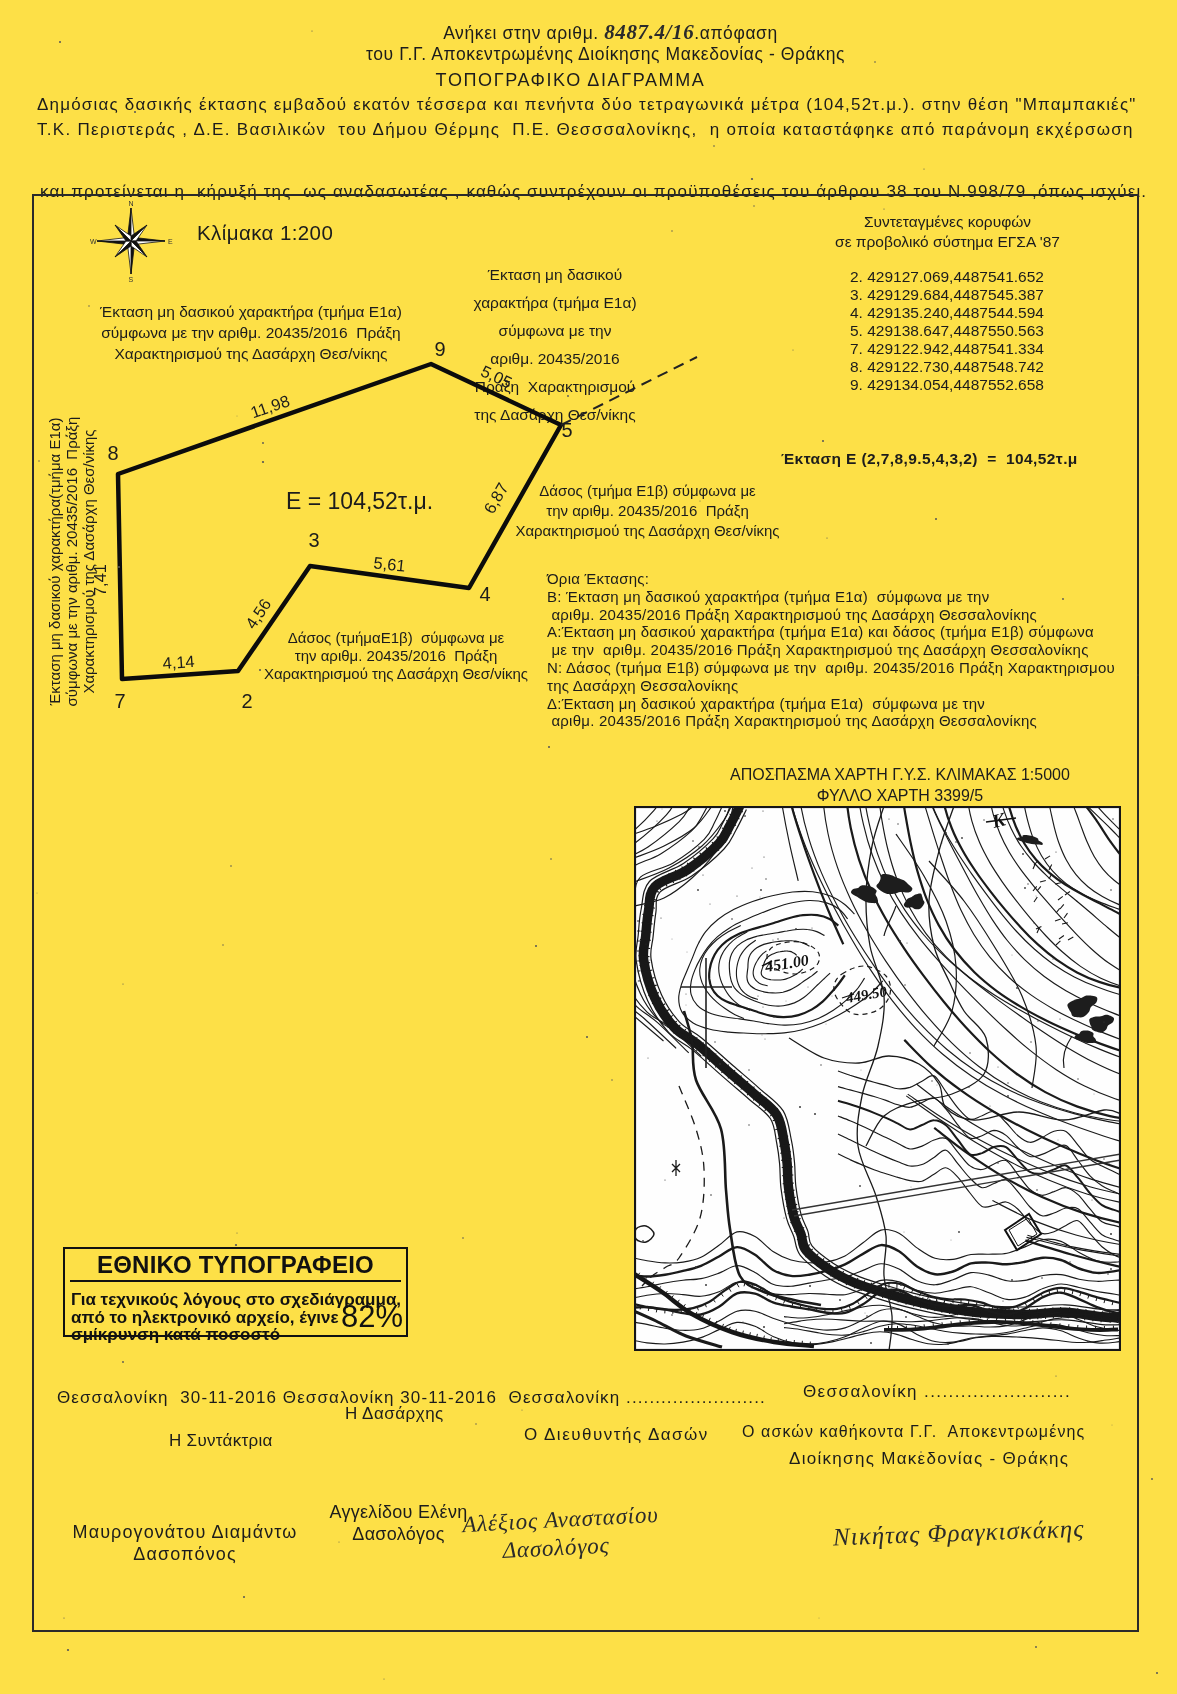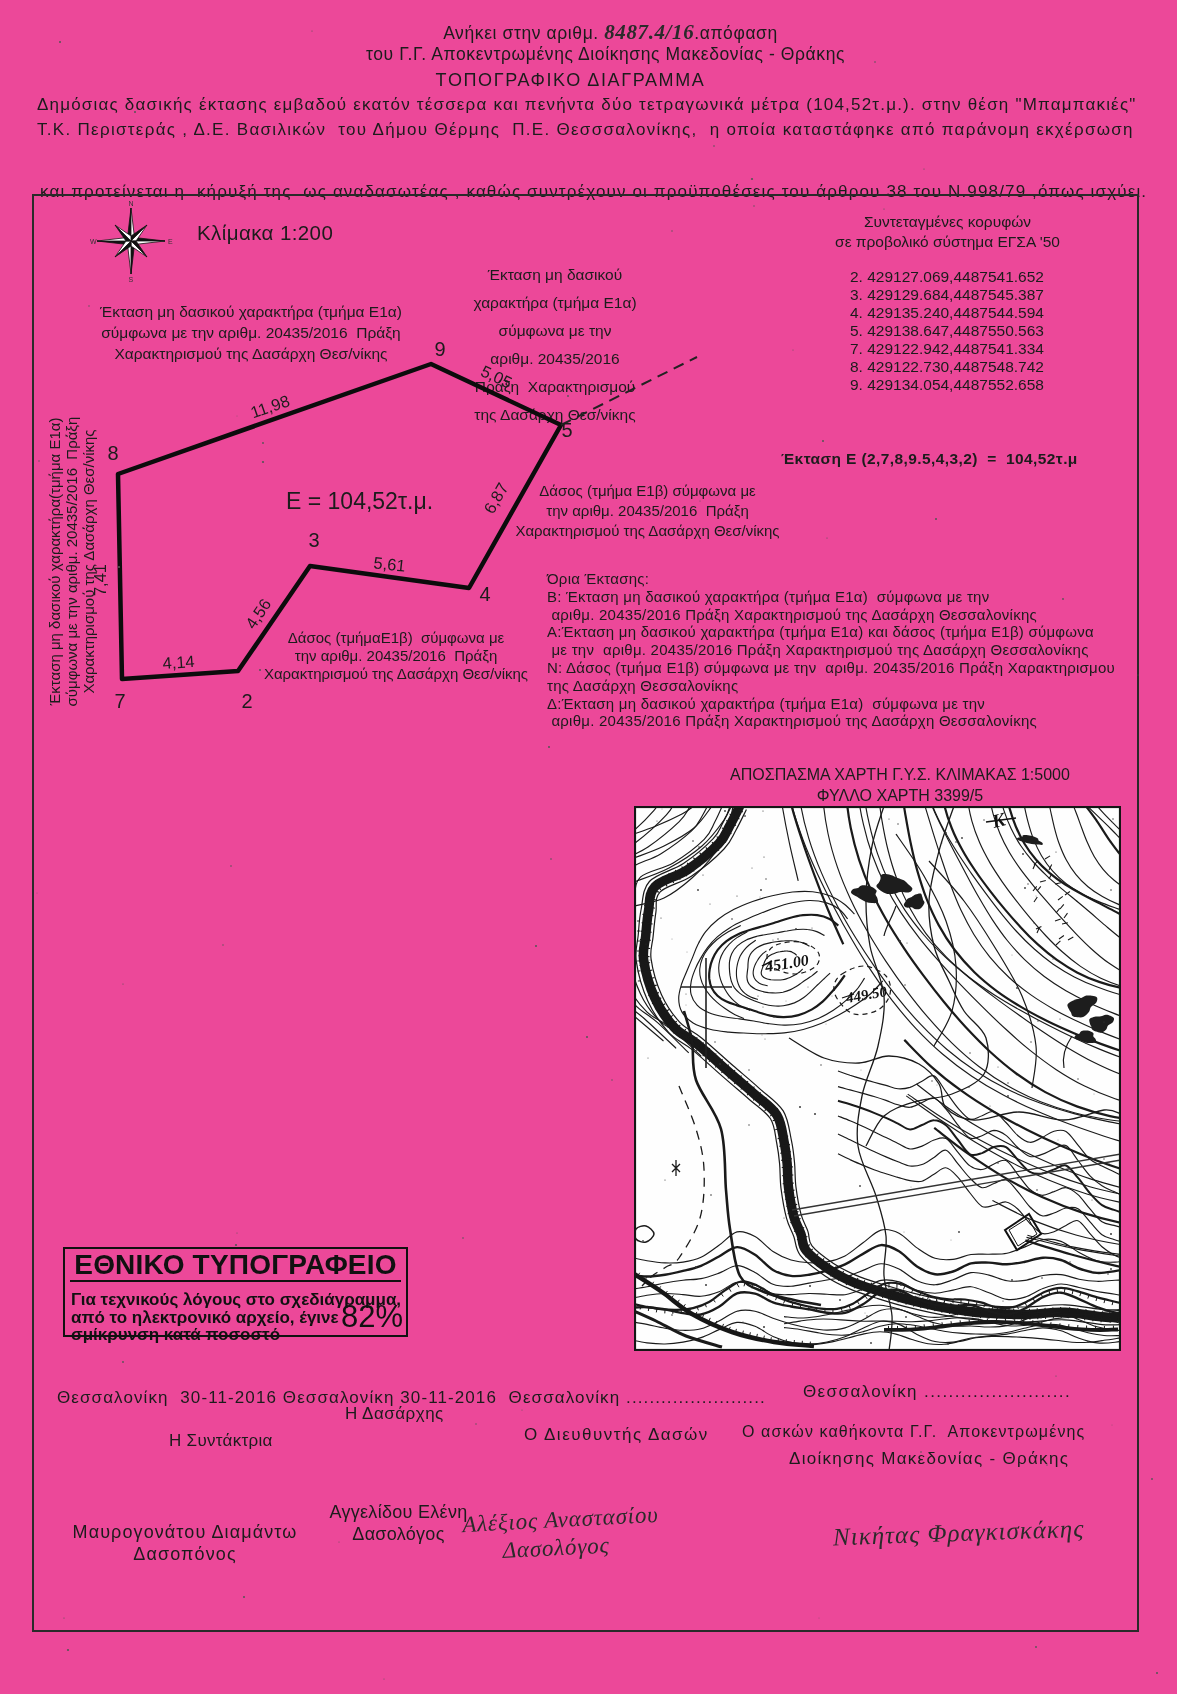--- a/index.html
+++ b/index.html
@@ -4,7 +4,7 @@
 <title>ΤΟΠΟΓΡΑΦΙΚΟ ΔΙΑΓΡΑΜΜΑ</title>
 <style>
   html,body{margin:0;padding:0;background:#fff;}
-  #page{position:relative;width:1177px;height:1694px;background:#ec4899;overflow:hidden;
+  #page{position:relative;width:1177px;height:1694px;background:#fde047;overflow:hidden;
         font-family:"Liberation Sans", sans-serif;color:#1c1c1c;}
   .t{position:absolute;white-space:pre;line-height:1.18;}
   .c{text-align:center;}

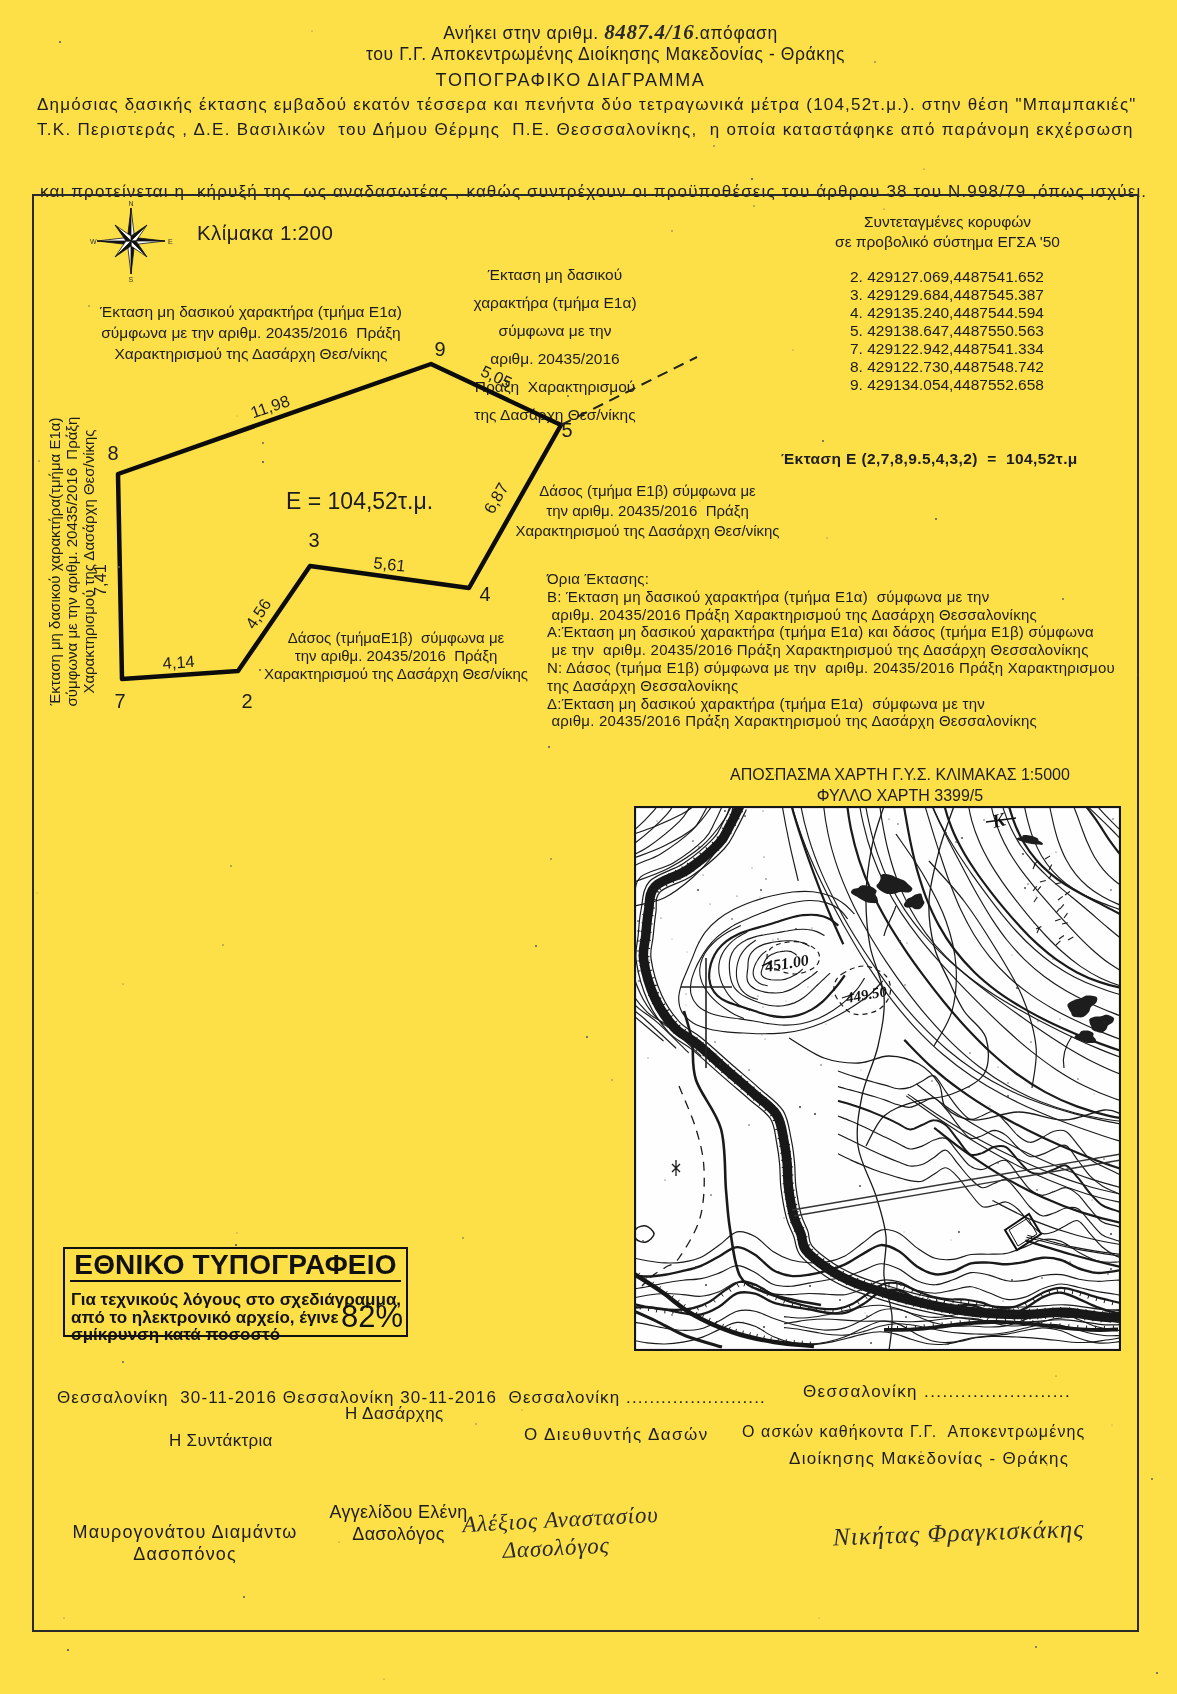--- a/index.html
+++ b/index.html
@@ -60,7 +60,7 @@
 <div class="t" style="left:197px;top:221px;font-size:20.5px;letter-spacing:0.4px;">Κλίμακα 1:200</div>
 
 <div class="t c" style="left:800px;top:212px;width:295px;font-size:15.5px;line-height:20px;">Συντεταγμένες κορυφών
-σε προβολικό σύστημα ΕΓΣΑ '50</div>
+σε προβολικό σύστημα ΕΓΣΑ '87</div>
 
 <div class="t" style="left:850px;top:268px;font-size:15.5px;line-height:18px;">2. 429127.069,4487541.652
 3. 429129.684,4487545.387

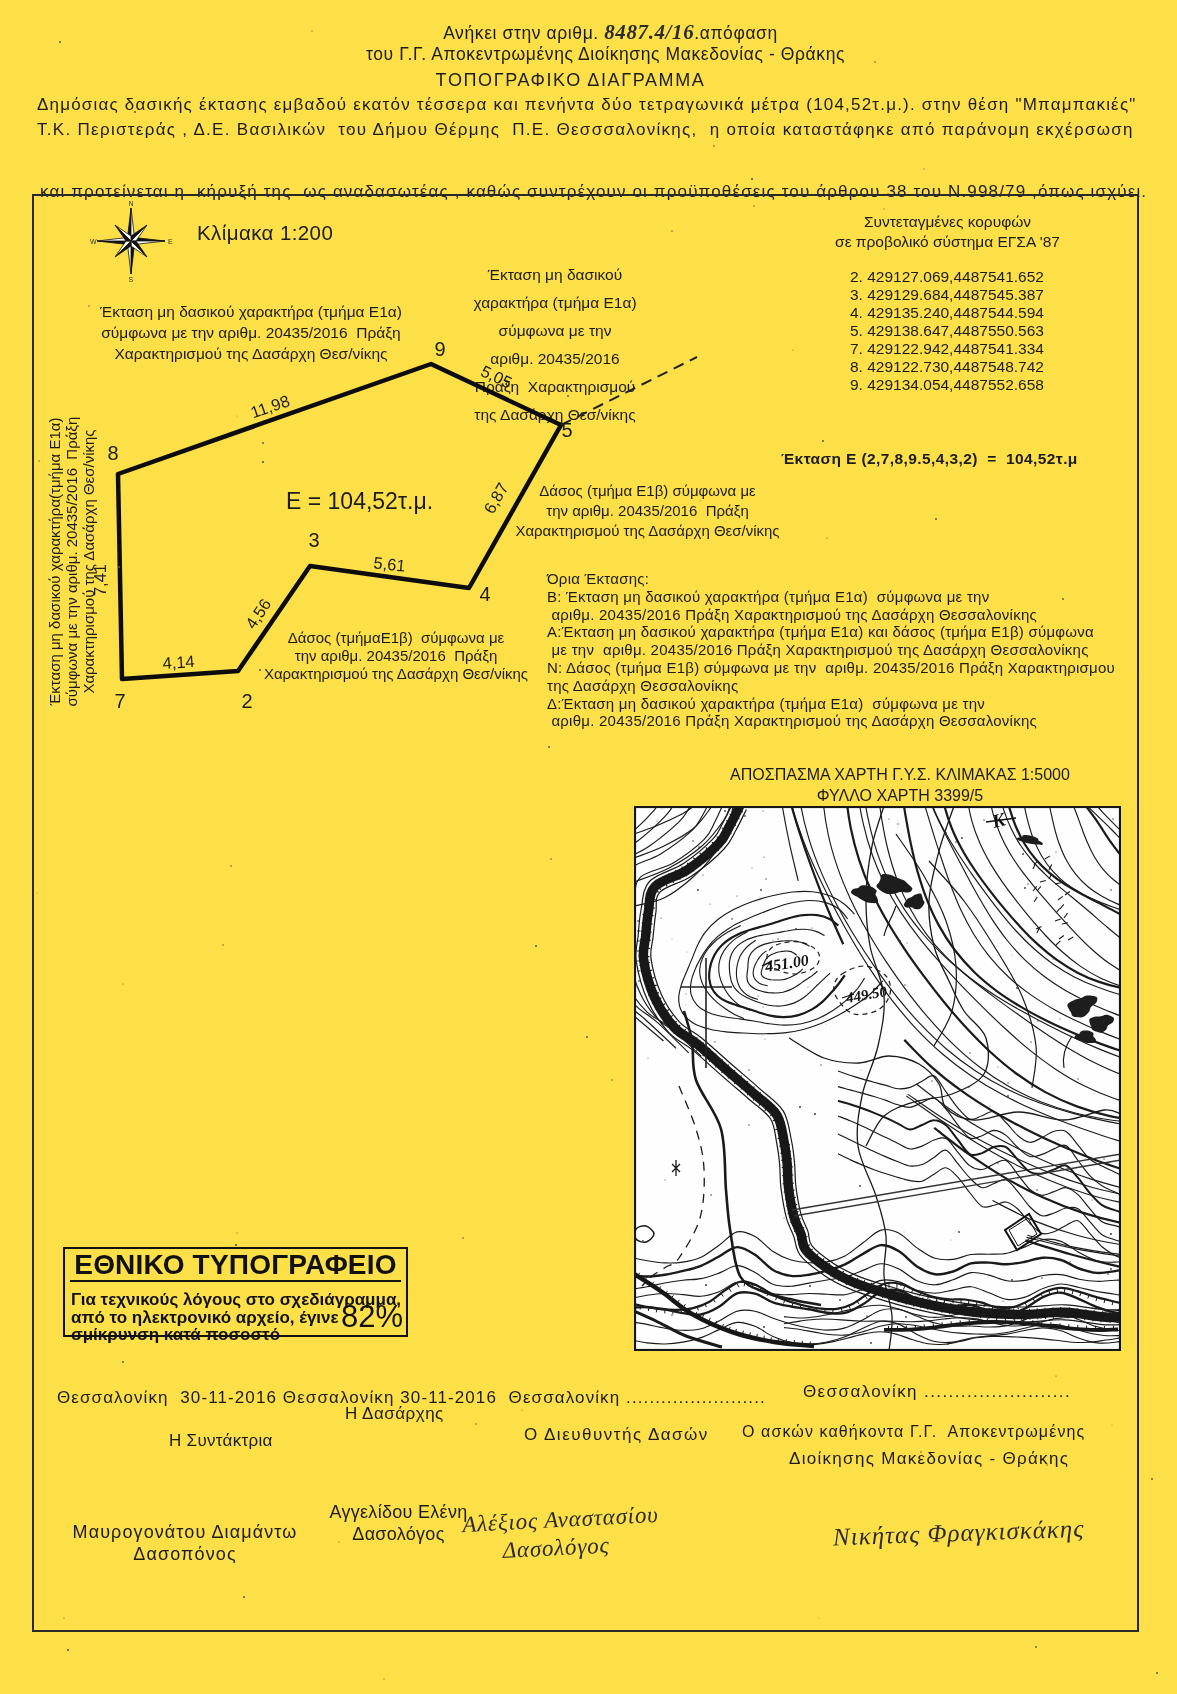--- a/index.html
+++ b/index.html
@@ -522,7 +522,7 @@
 </svg>
 
 <div style="position:absolute;left:63px;top:1247px;width:341px;height:86px;border:2.5px solid #111;">
-  <div style="position:absolute;left:5px;top:1px;width:331px;font-family:'Liberation Sans',sans-serif;font-weight:bold;font-size:28px;line-height:24px;letter-spacing:0.2px;color:#111;border-bottom:2px solid #111;padding-top:3px;padding-bottom:3px;text-align:center;">ΕΘΝΙΚΟ ΤΥΠΟΓΡΑΦΕΙΟ</div>
+  <div style="position:absolute;left:5px;top:1px;width:331px;font-family:'Liberation Sans',sans-serif;font-weight:bold;font-size:24px;line-height:24px;letter-spacing:0.2px;color:#111;border-bottom:2px solid #111;padding-top:3px;padding-bottom:3px;text-align:center;">ΕΘΝΙΚΟ ΤΥΠΟΓΡΑΦΕΙΟ</div>
   <div style="position:absolute;left:6px;top:34px;font-family:'Liberation Sans',sans-serif;font-weight:bold;font-size:17px;letter-spacing:0px;line-height:17.5px;color:#111;white-space:pre;margin-top:8px;">Για τεχνικούς λόγους στο σχεδιάγραμμα,
 από το ηλεκτρονικό αρχείο, έγινε
 σμίκρυνση κατά ποσοστό</div>

